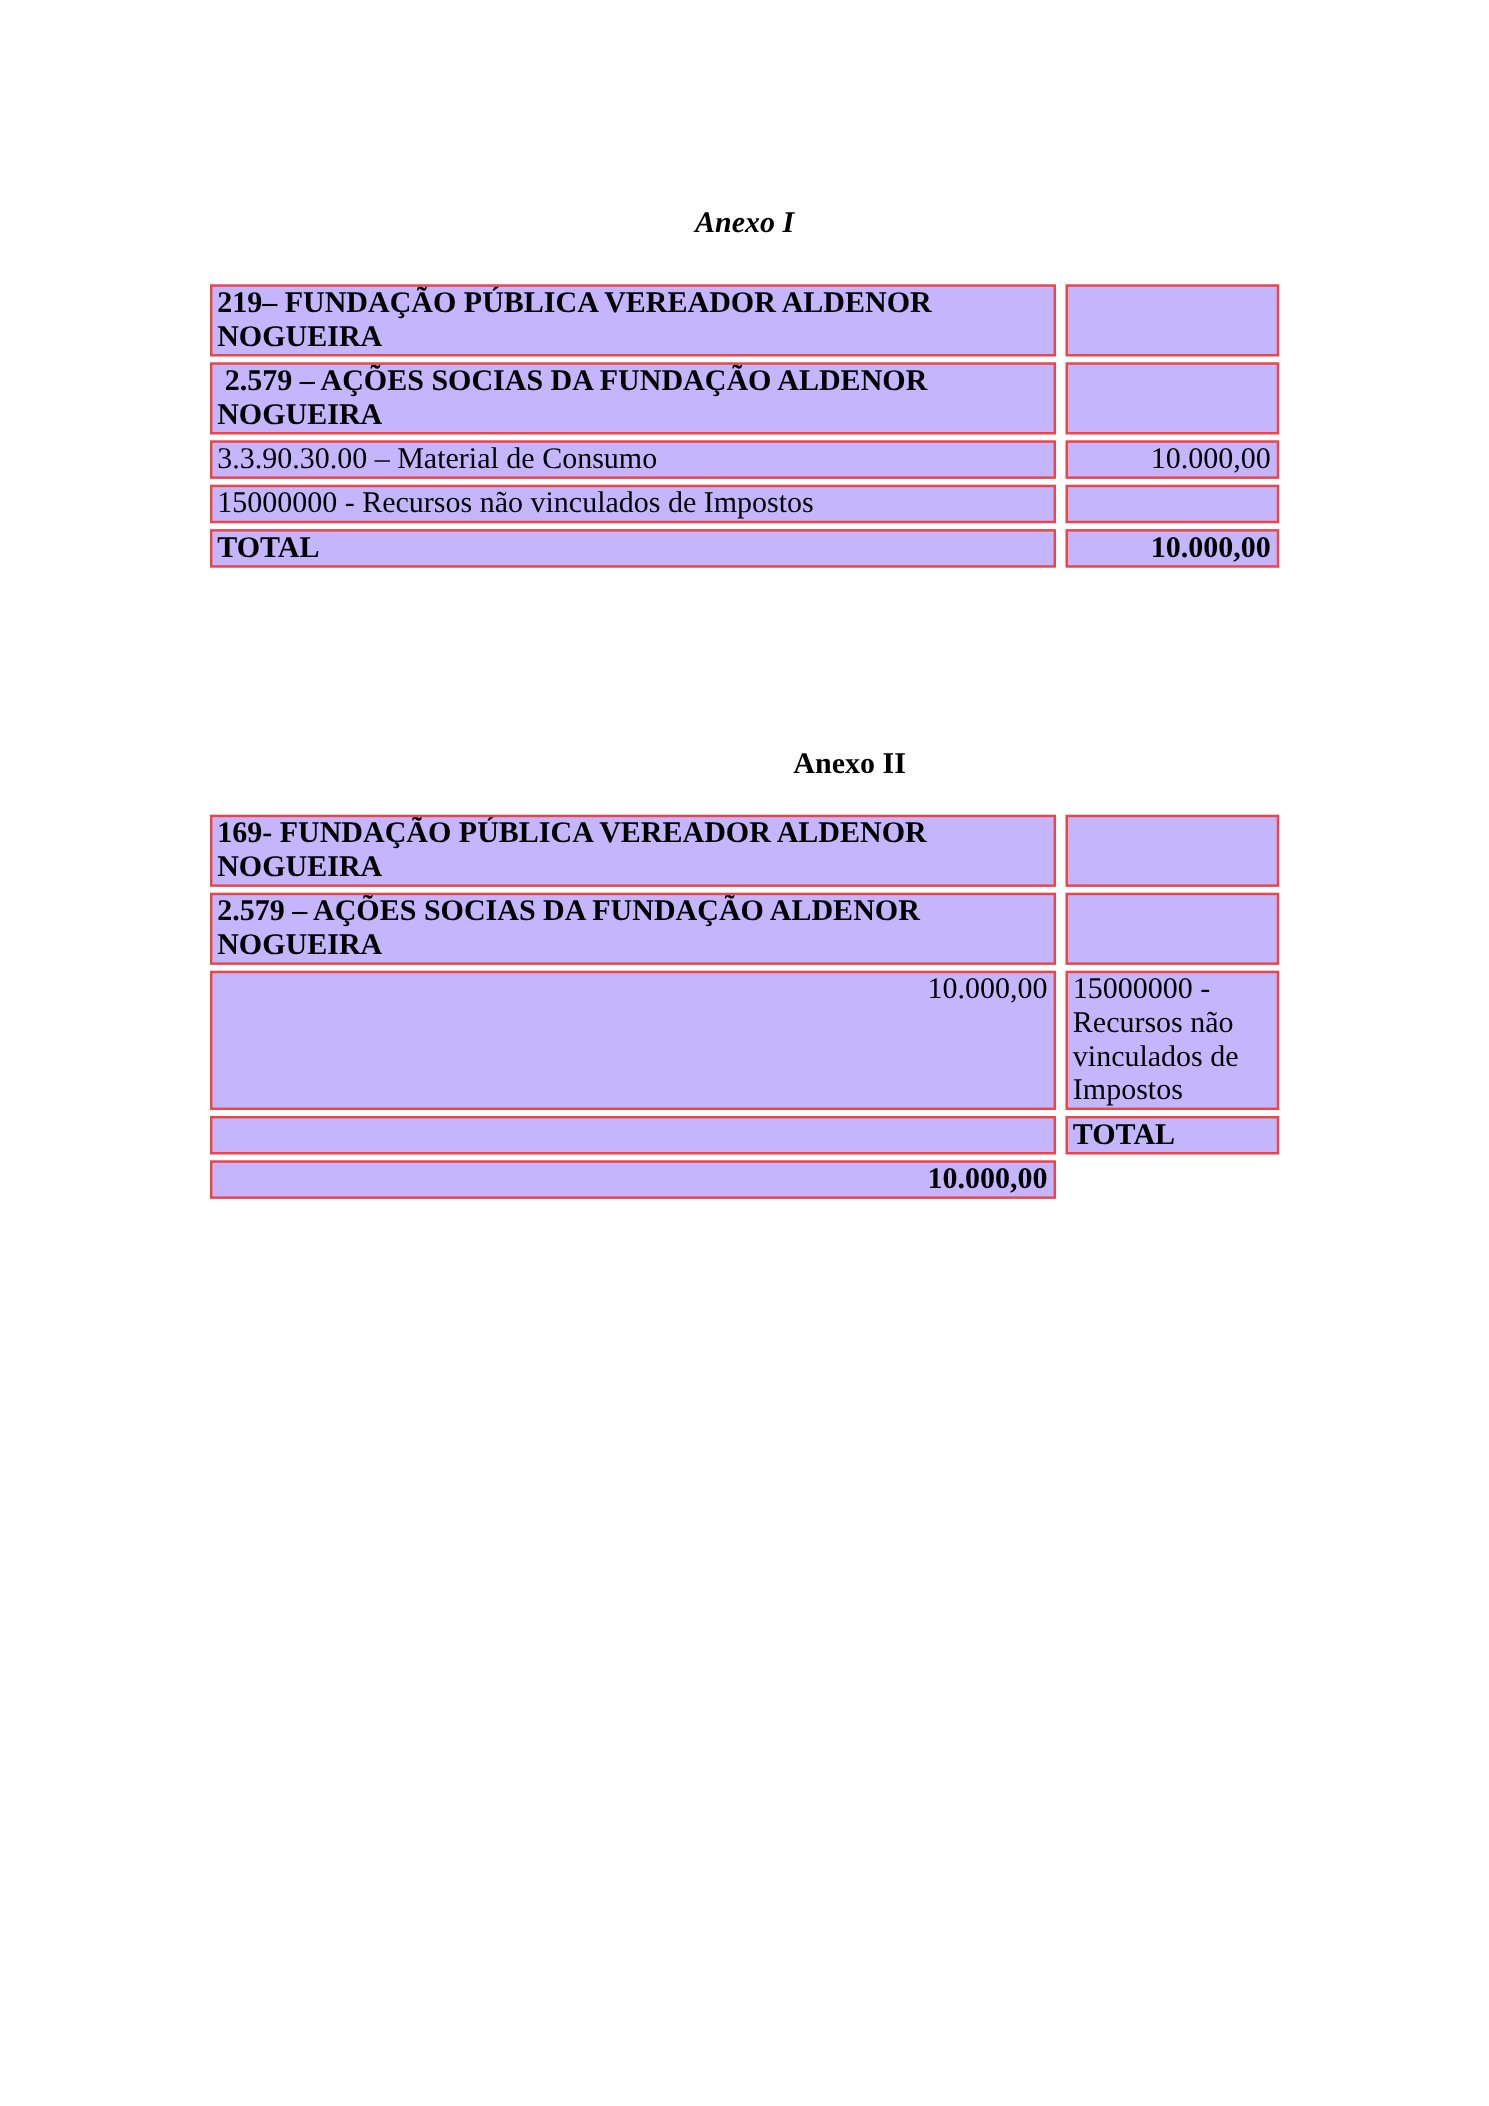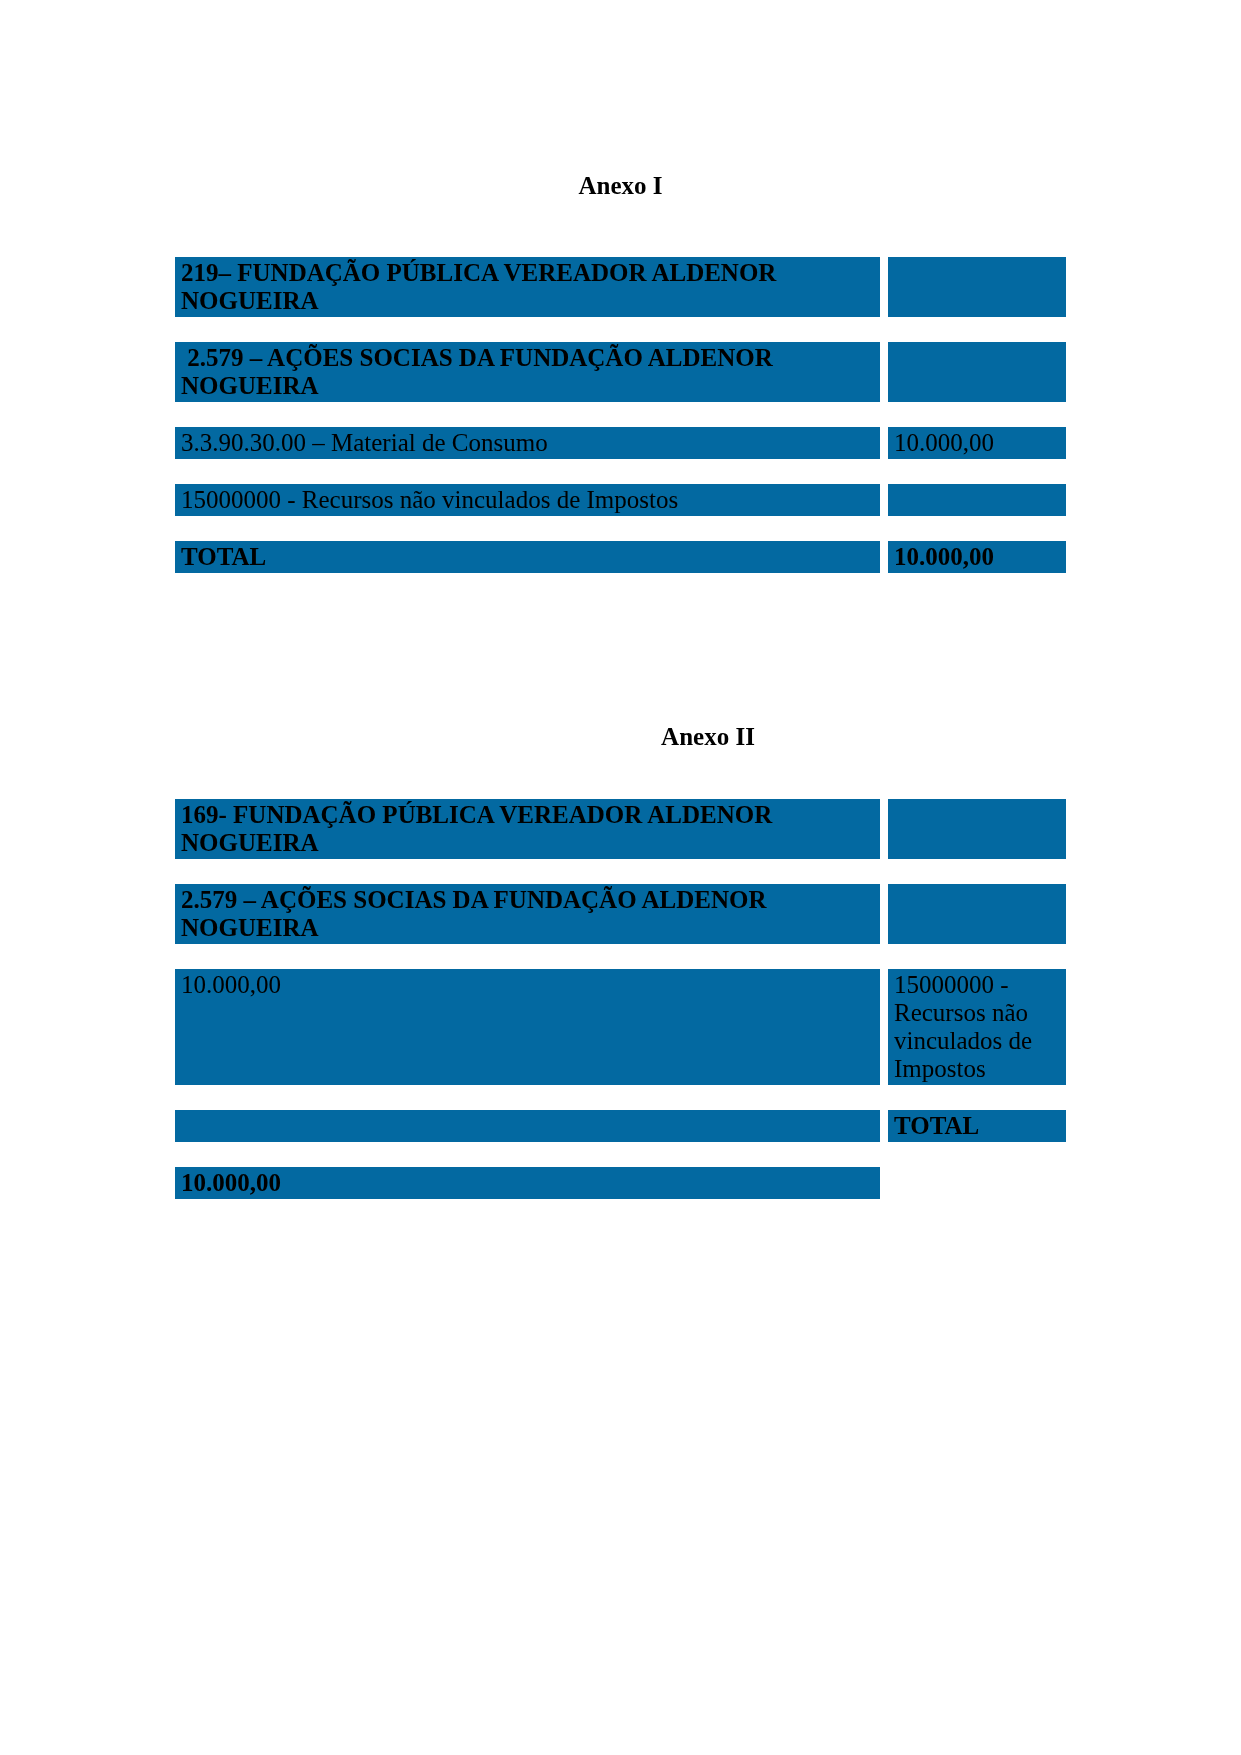--- a/index.html
+++ b/index.html
@@ -28,6 +28,7 @@
     font-weight: bold;
     font-size: 25px;
     line-height: 28px;
+    font-style: italic;
   }
   .title-left {
     margin: 150px 0 0 175px;

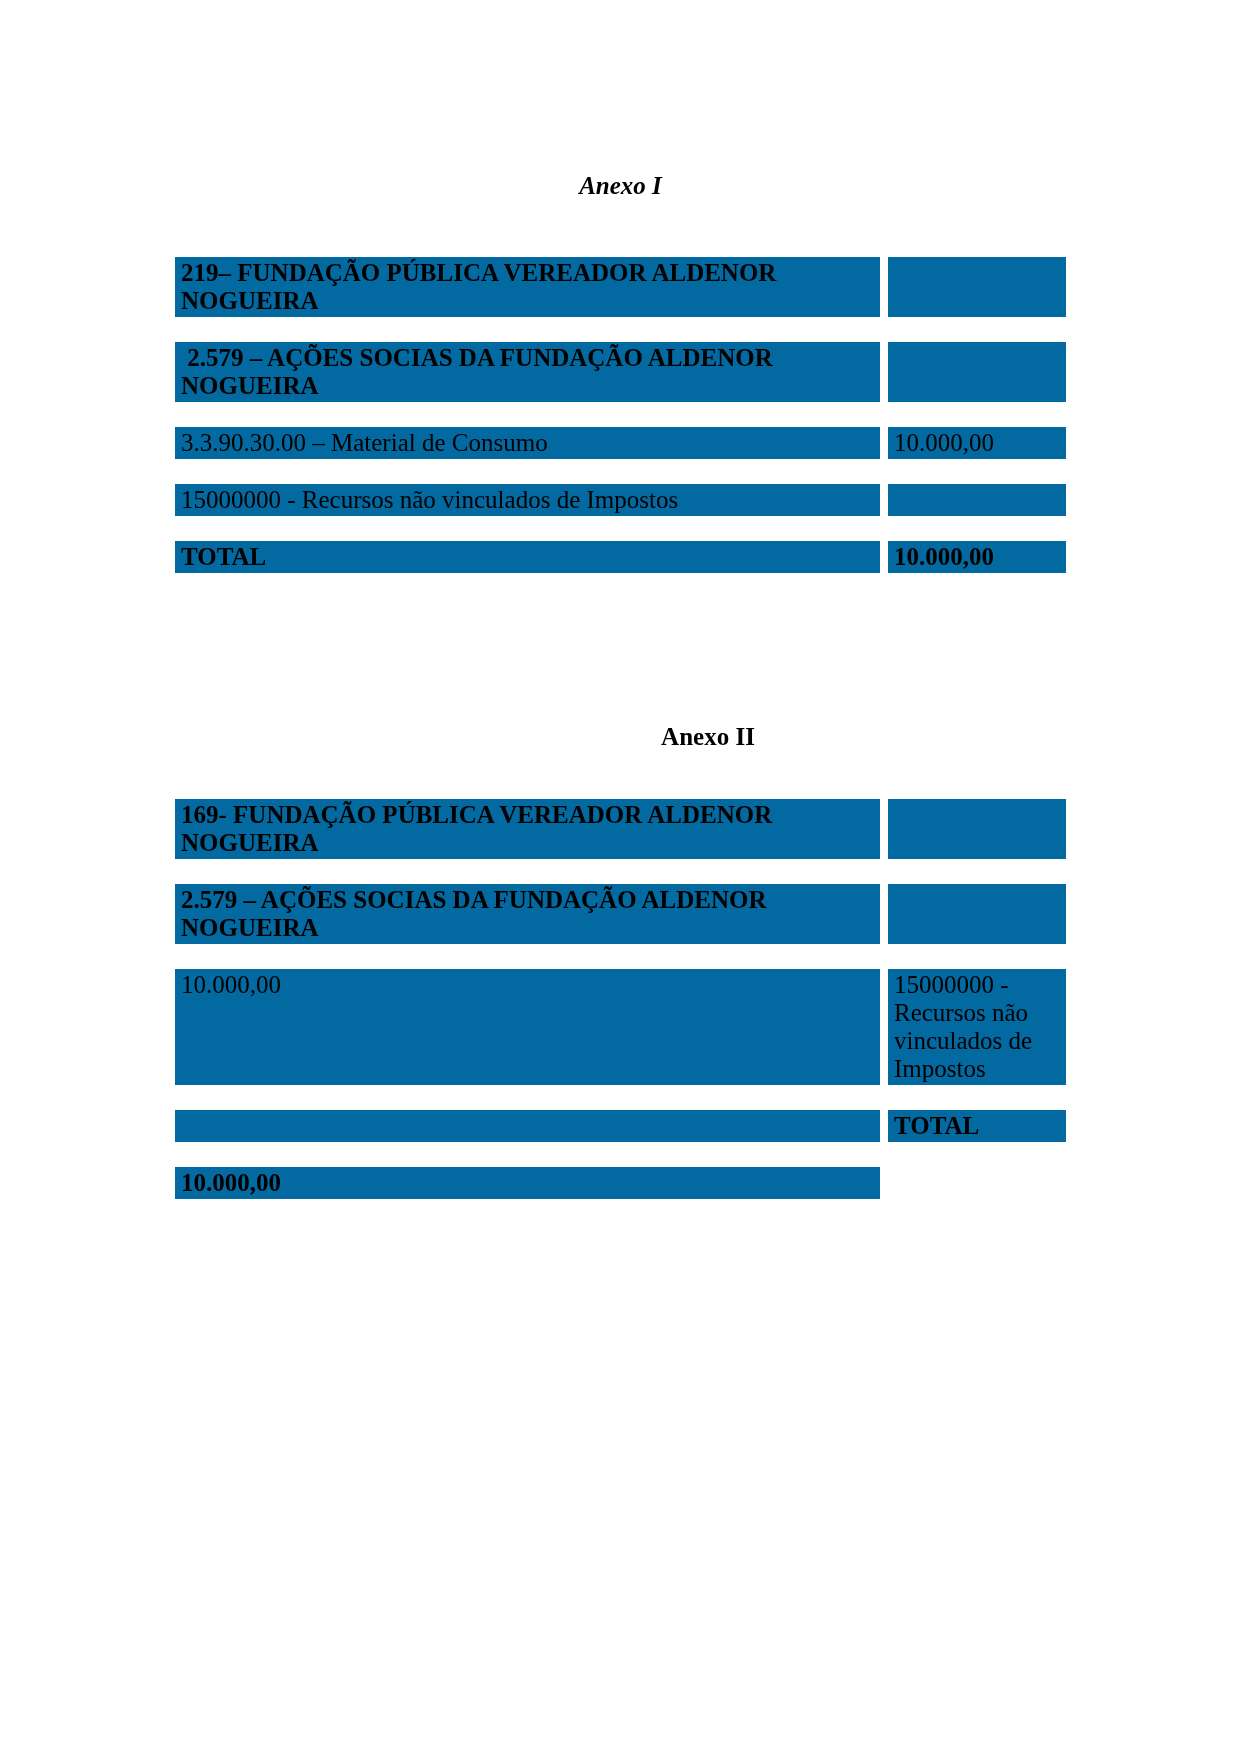--- a/index.html
+++ b/index.html
@@ -49,12 +49,11 @@
   .budget-table.second { margin-top: 28px; }
   .cell {
     box-sizing: border-box;
-    border: 2px solid #0369a1;
+    border: 2px solid #ef4444;
     padding: 0 4px;
     white-space: pre-wrap;
     overflow: hidden;
-    background: #0369a1;
-    margin-top: 20px;
+    background: #c4b5fd;
   }
   .cell.value {
     padding-right: 5px;

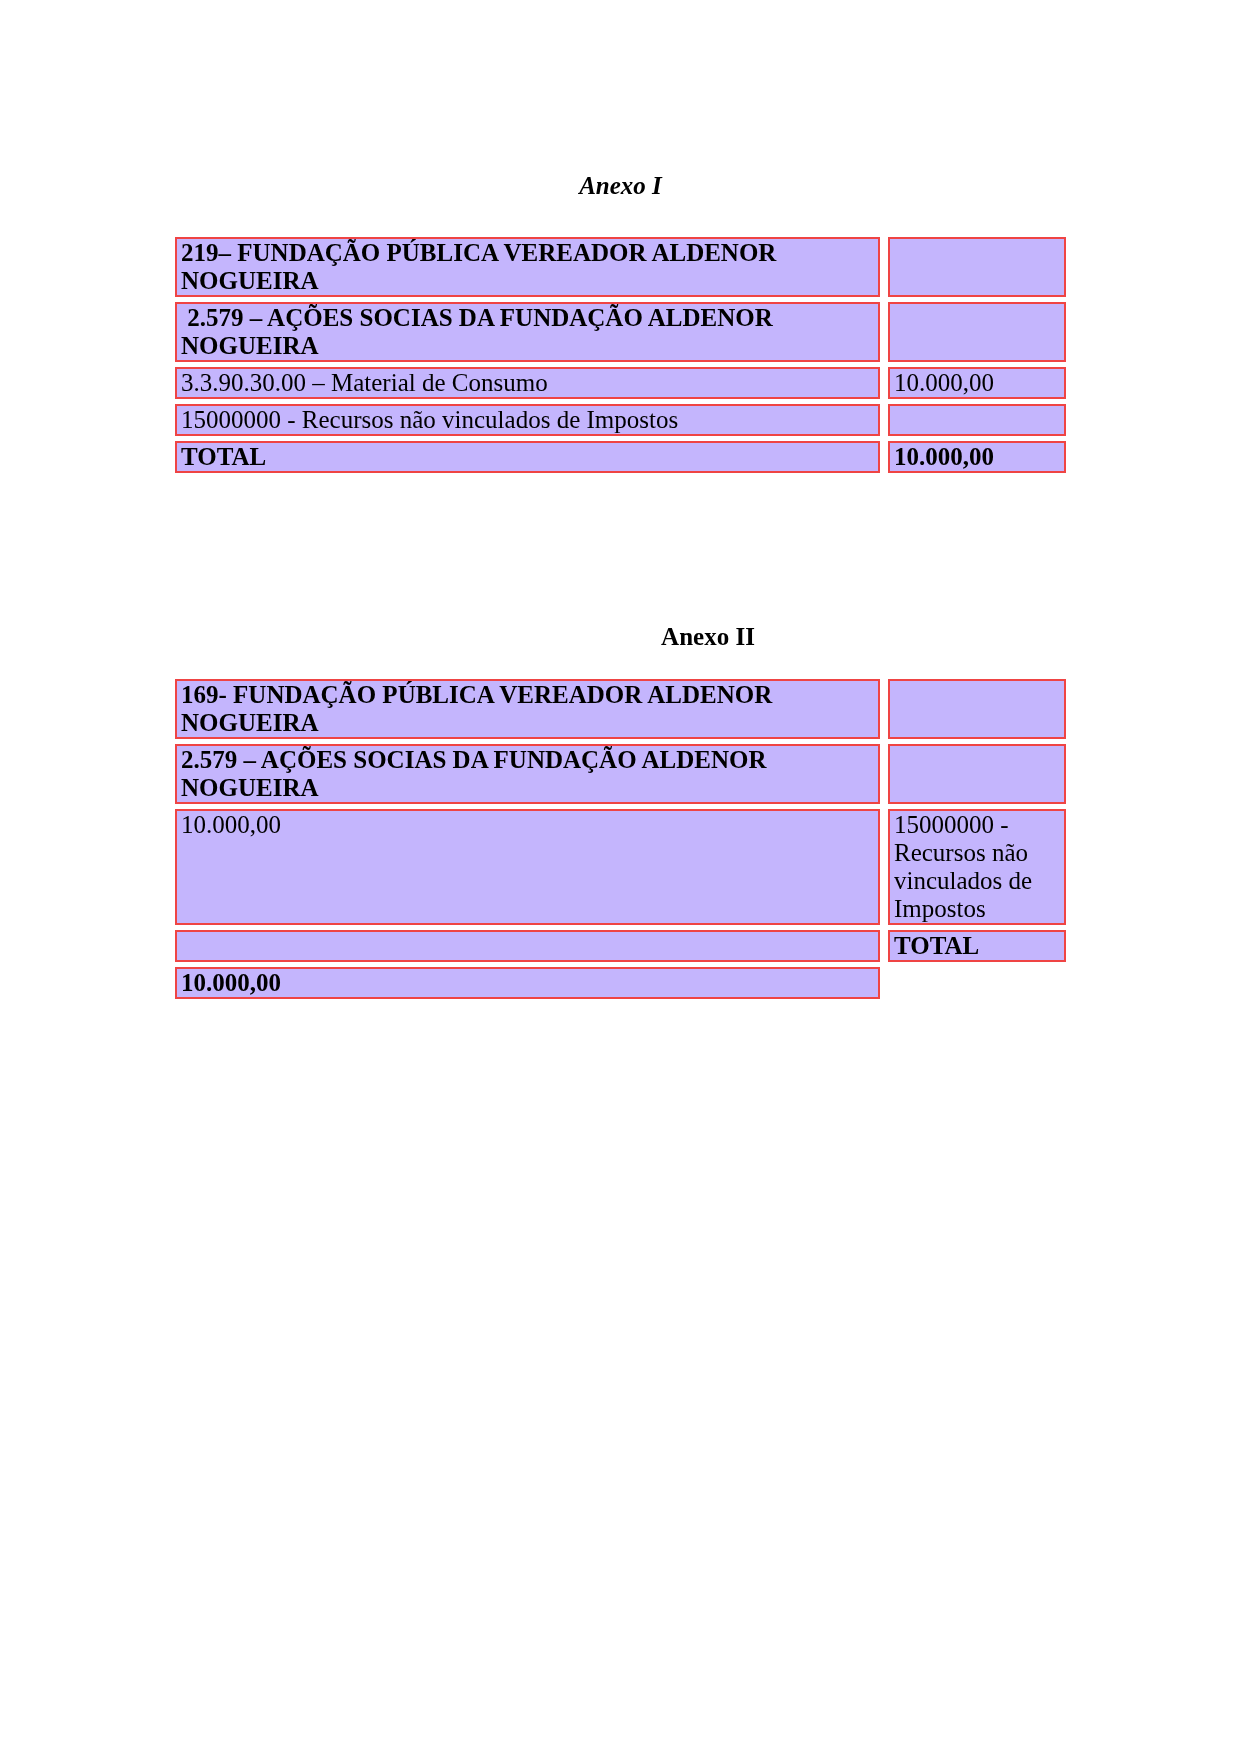--- a/index.html
+++ b/index.html
@@ -56,6 +56,7 @@
     background: #c4b5fd;
   }
   .cell.value {
+    text-align: right;
     padding-right: 5px;
   }
   .cell.bold { font-weight: bold; }

